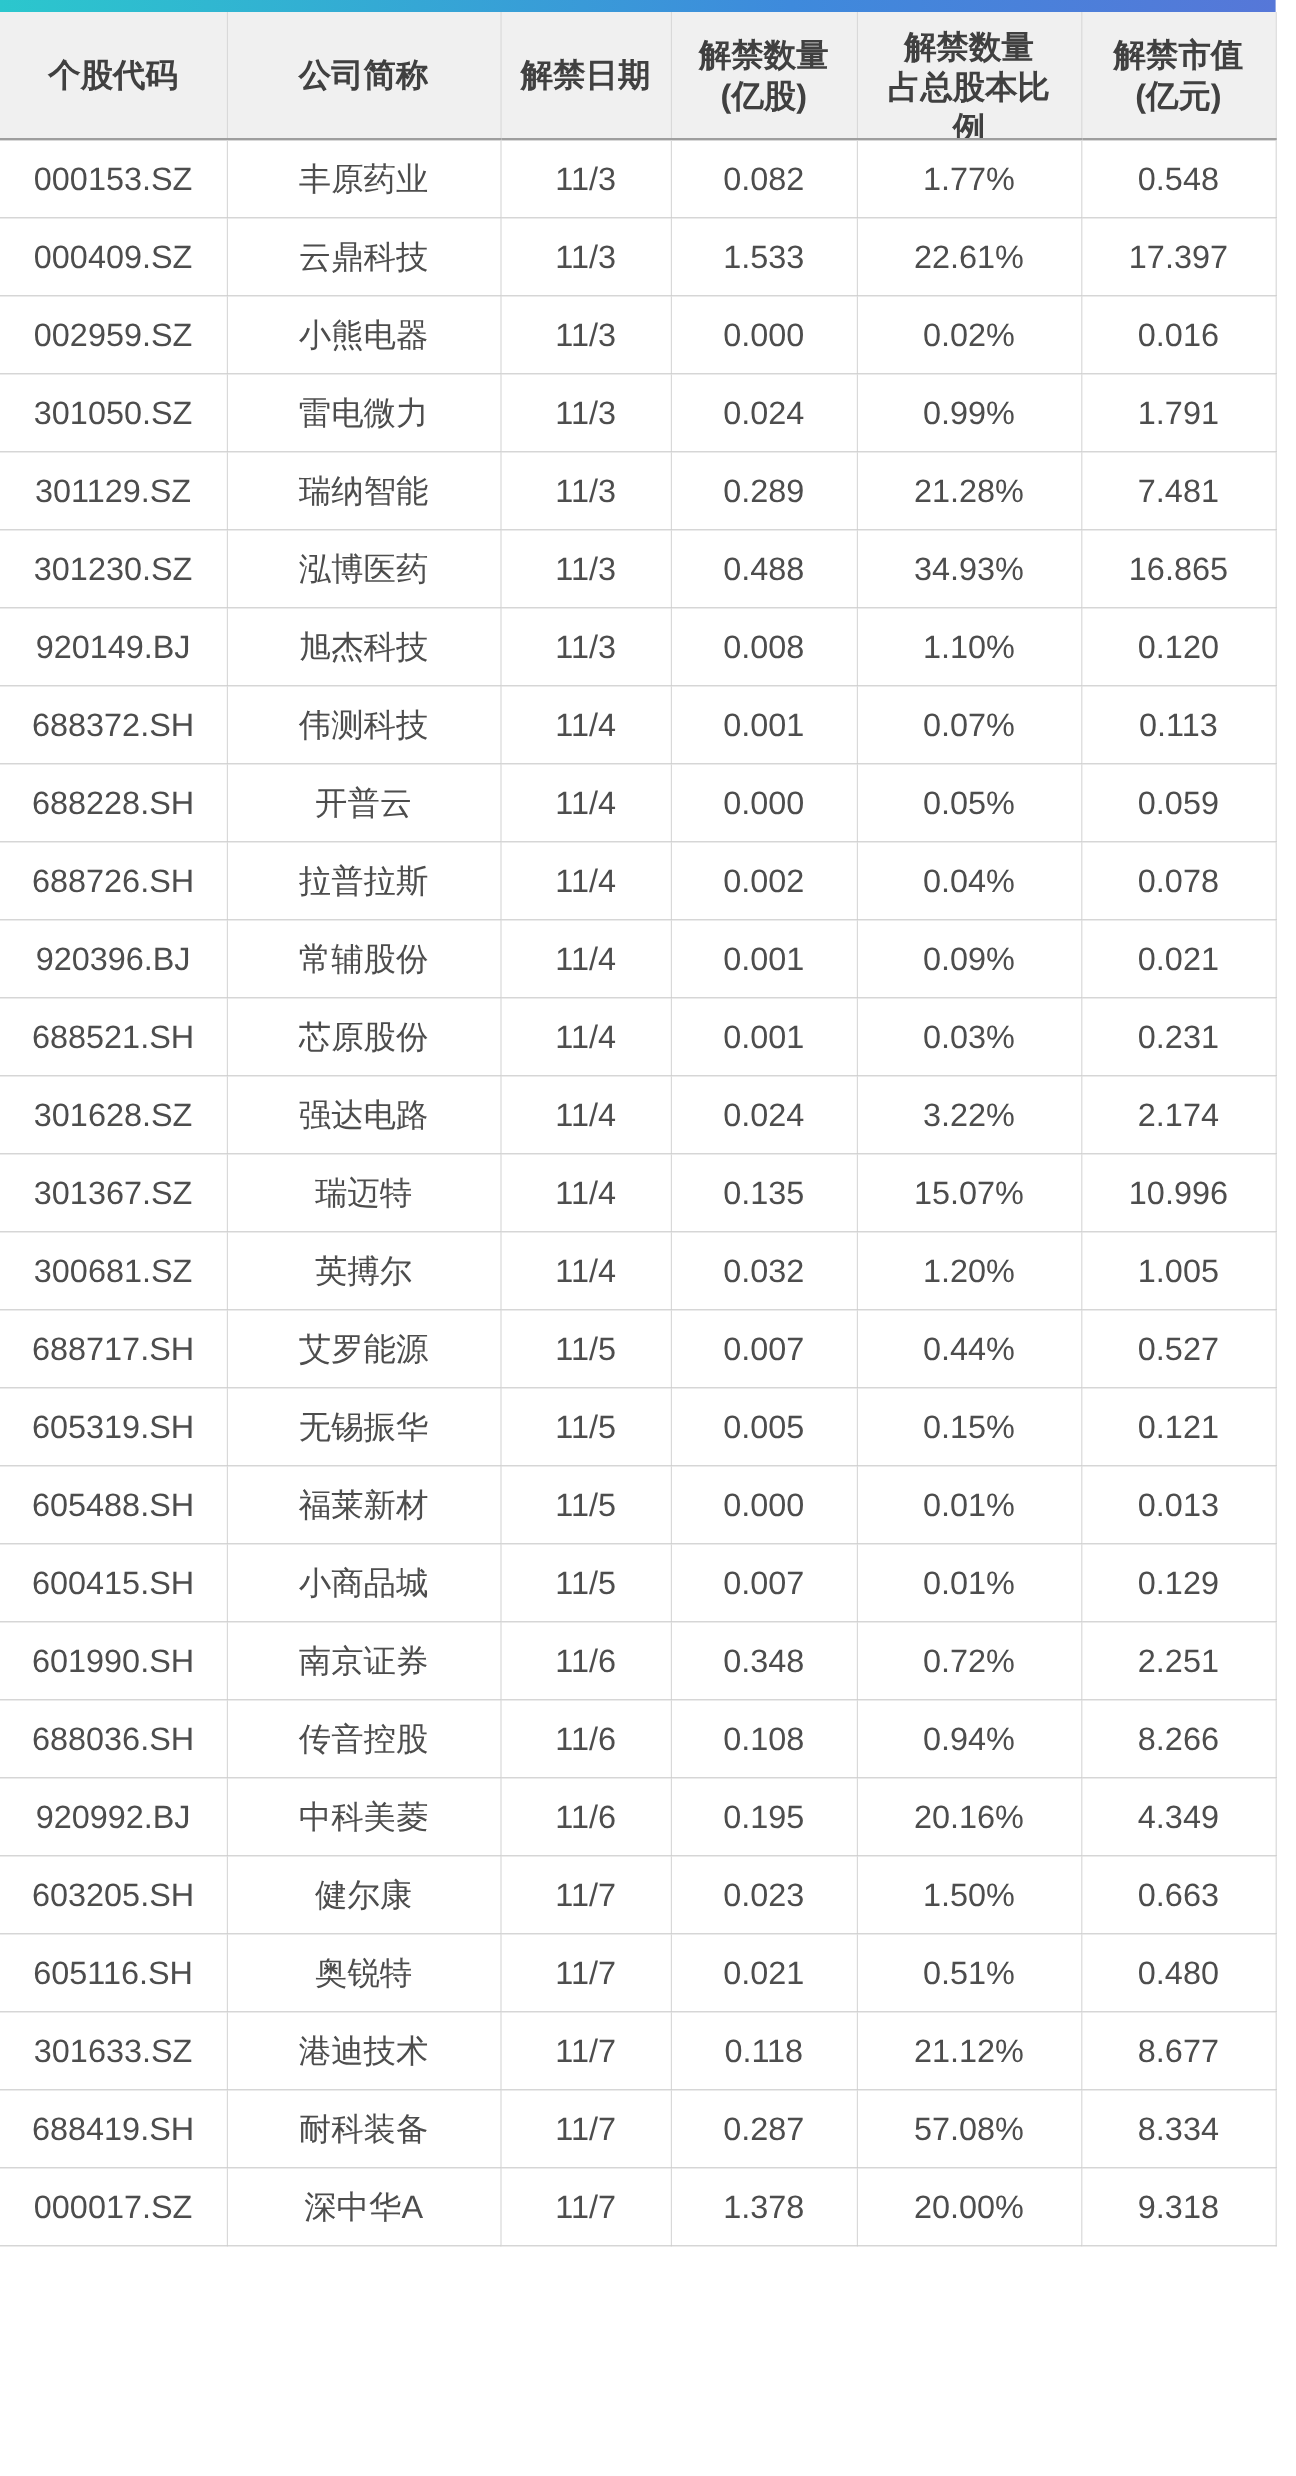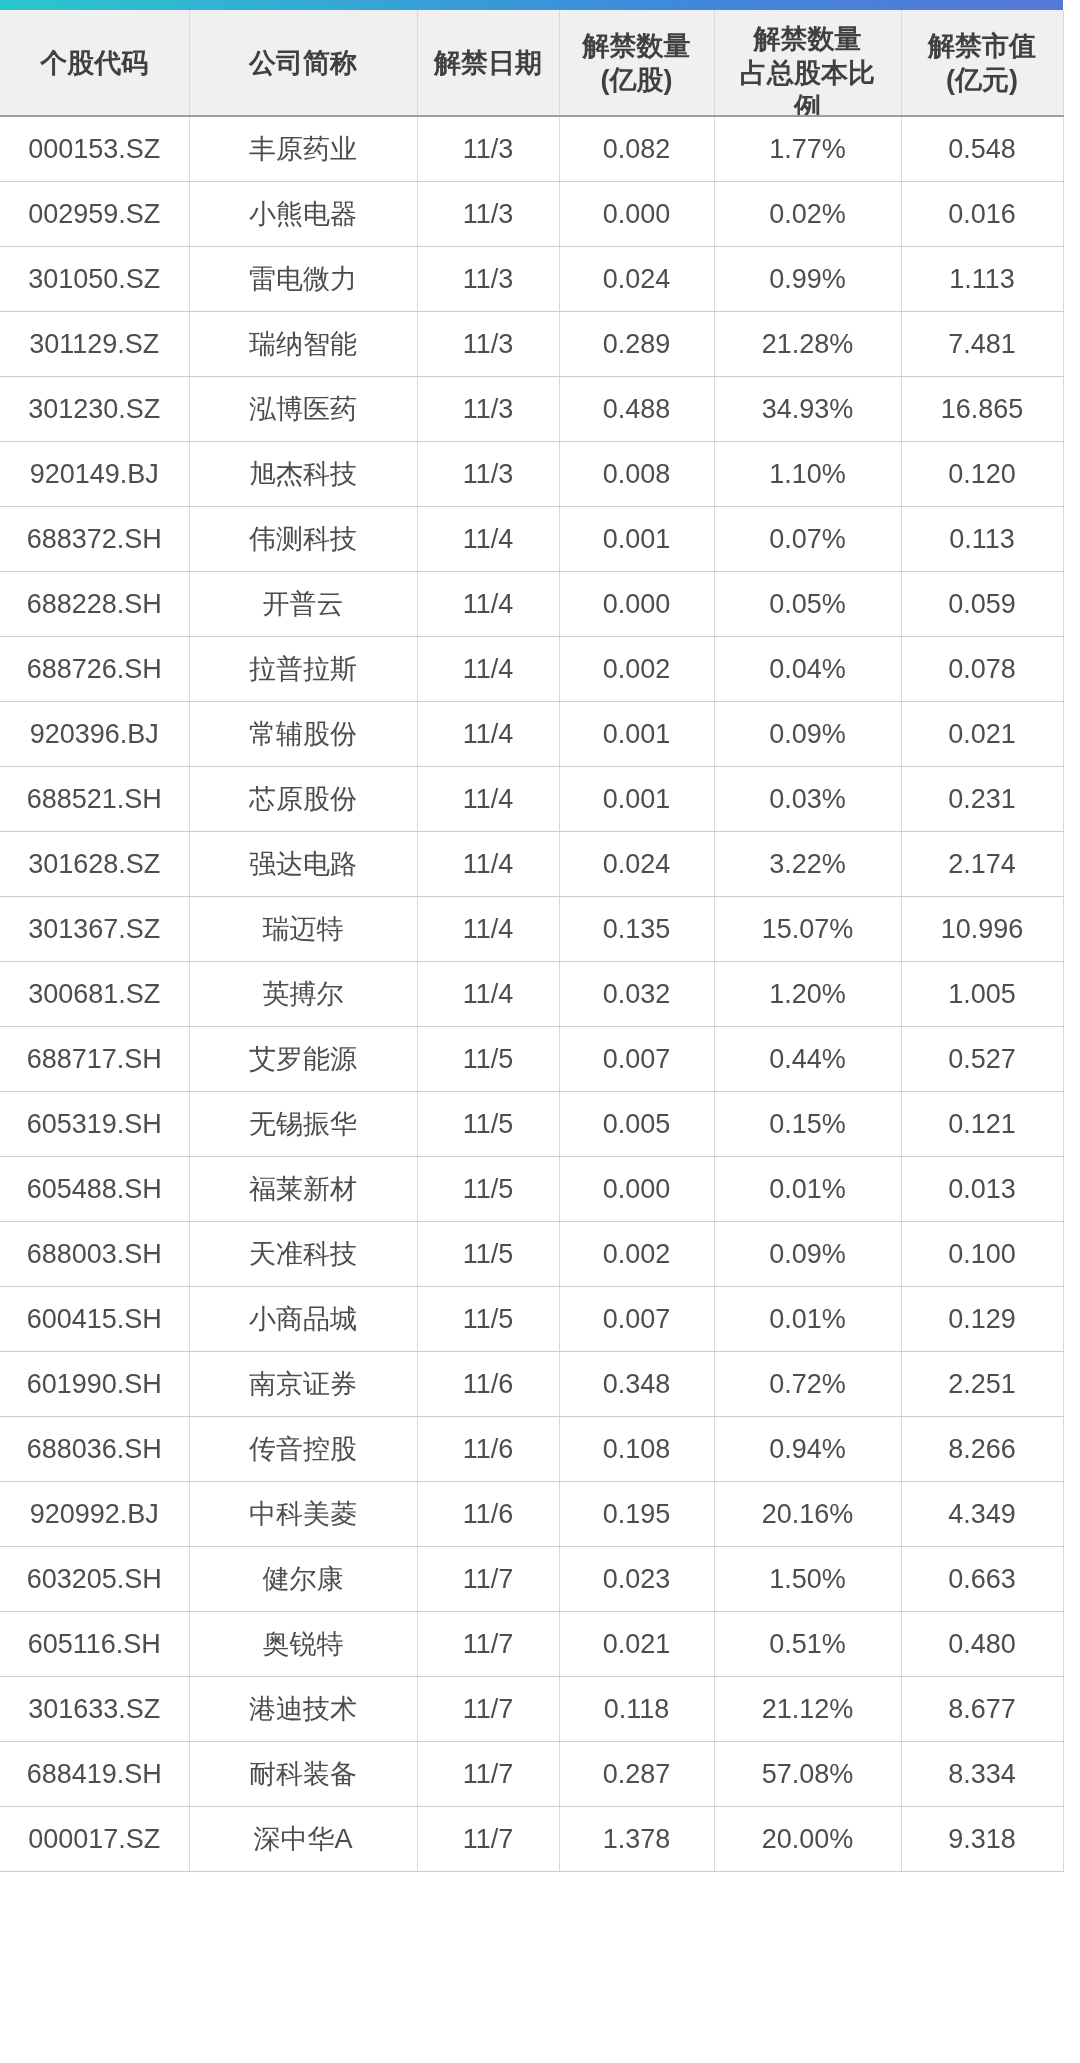--- a/index.html
+++ b/index.html
@@ -90,6 +90,14 @@
         <td>0.548</td>
       </tr>
       <tr>
+        <td>000409.SZ</td>
+        <td>云鼎科技</td>
+        <td>11/3</td>
+        <td>1.533</td>
+        <td>22.61%</td>
+        <td>17.397</td>
+      </tr>
+      <tr>
         <td>002959.SZ</td>
         <td>小熊电器</td>
         <td>11/3</td>

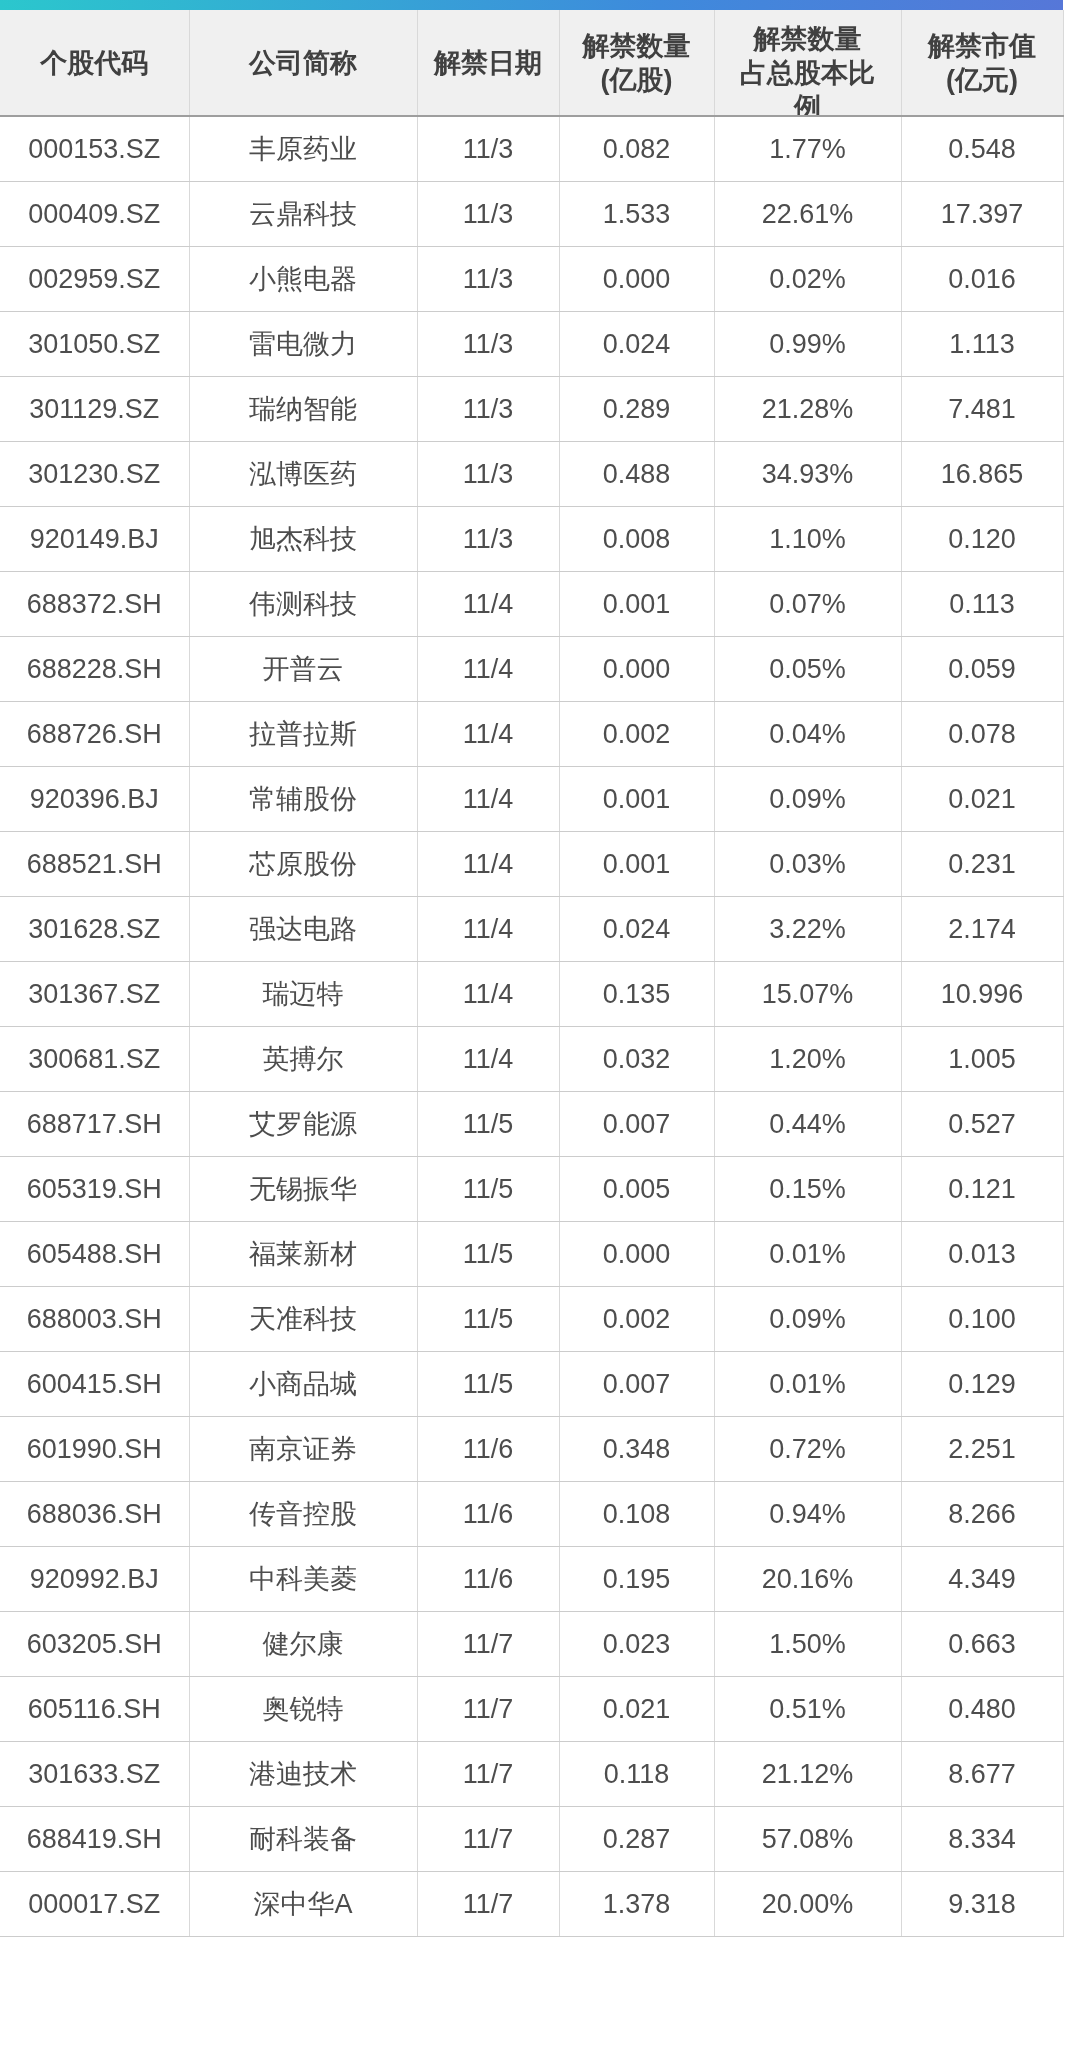--- a/index.html
+++ b/index.html
@@ -111,7 +111,7 @@
         <td>11/3</td>
         <td>0.024</td>
         <td>0.99%</td>
-        <td>1.113</td>
+        <td>1.791</td>
       </tr>
       <tr>
         <td>301129.SZ</td>

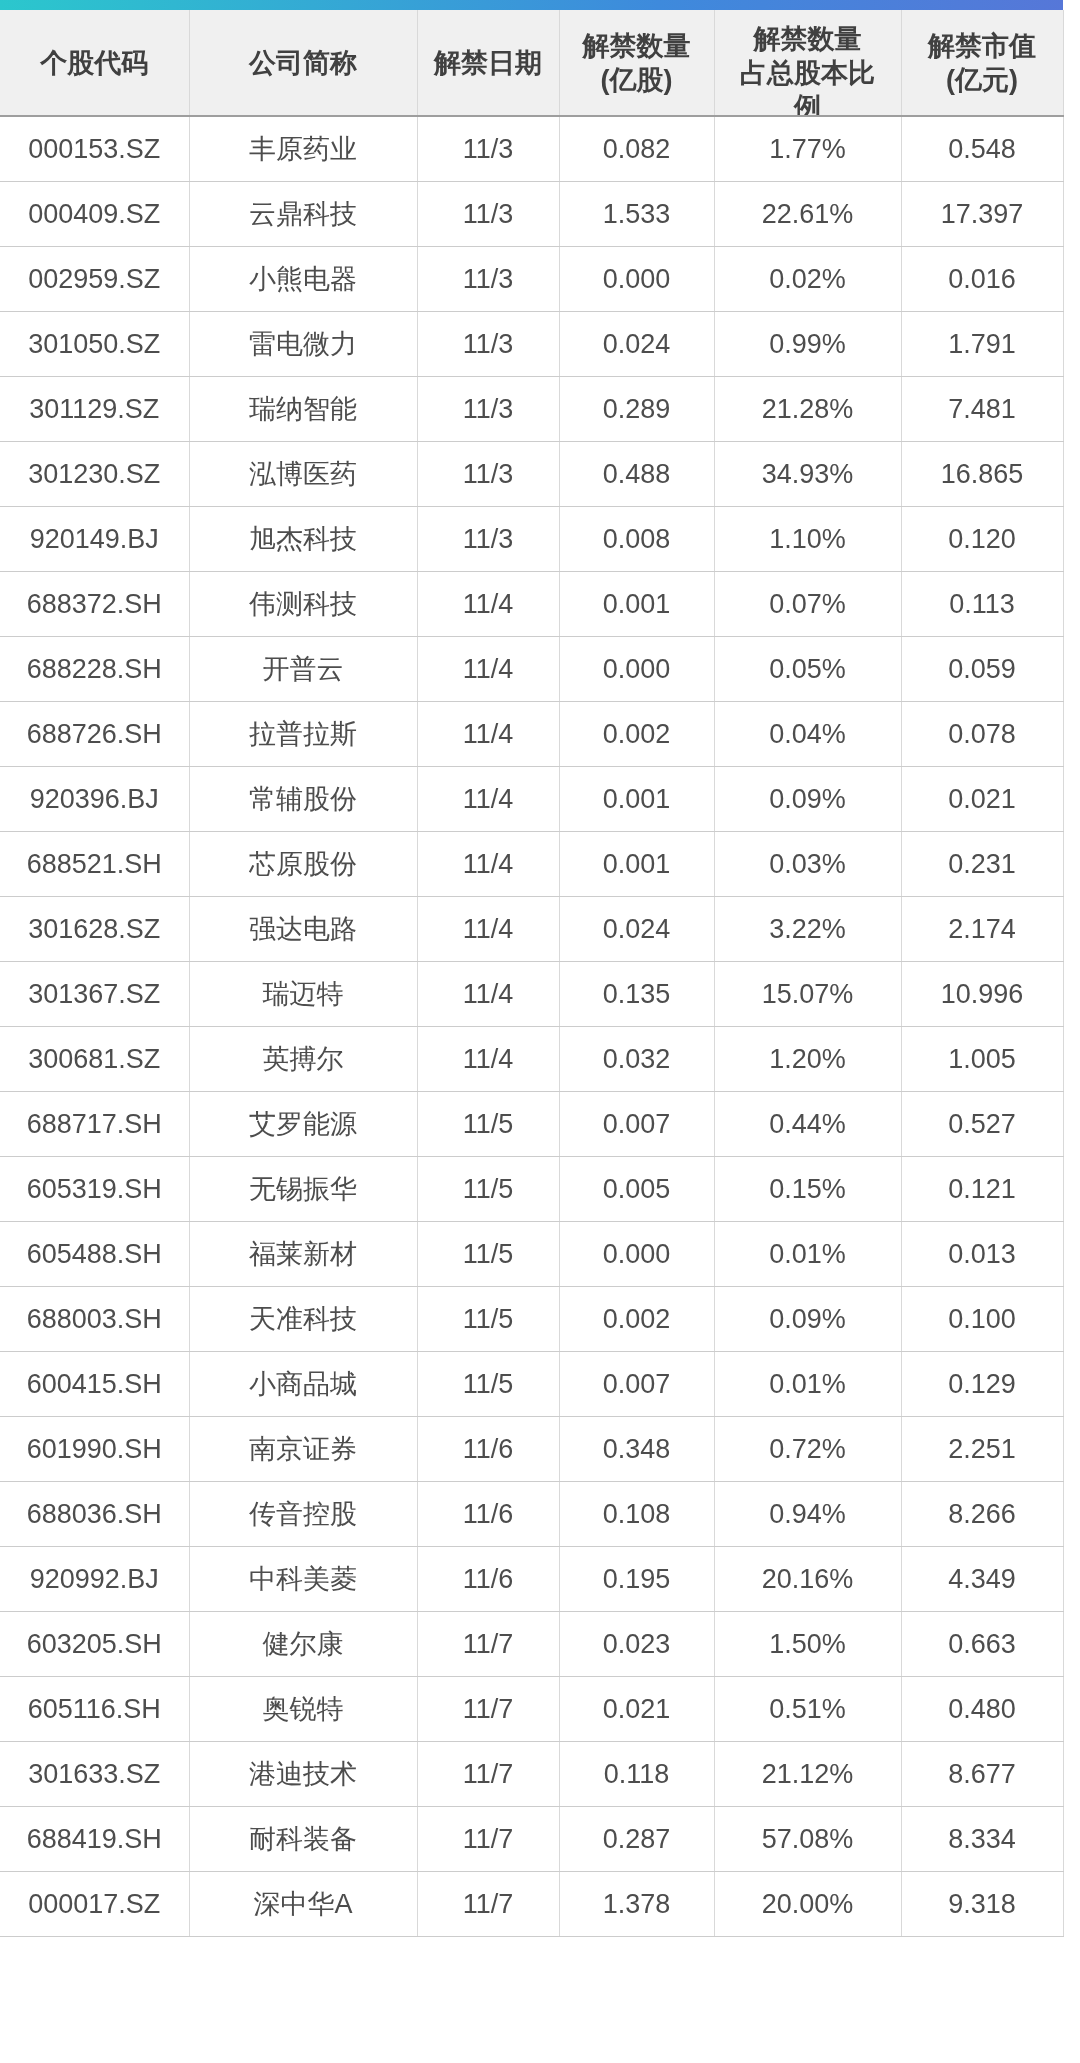--- a/index.html
+++ b/index.html
@@ -226,14 +226,6 @@
         <td>0.013</td>
       </tr>
       <tr>
-        <td>688003.SH</td>
-        <td>天准科技</td>
-        <td>11/5</td>
-        <td>0.002</td>
-        <td>0.09%</td>
-        <td>0.100</td>
-      </tr>
-      <tr>
         <td>600415.SH</td>
         <td>小商品城</td>
         <td>11/5</td>

